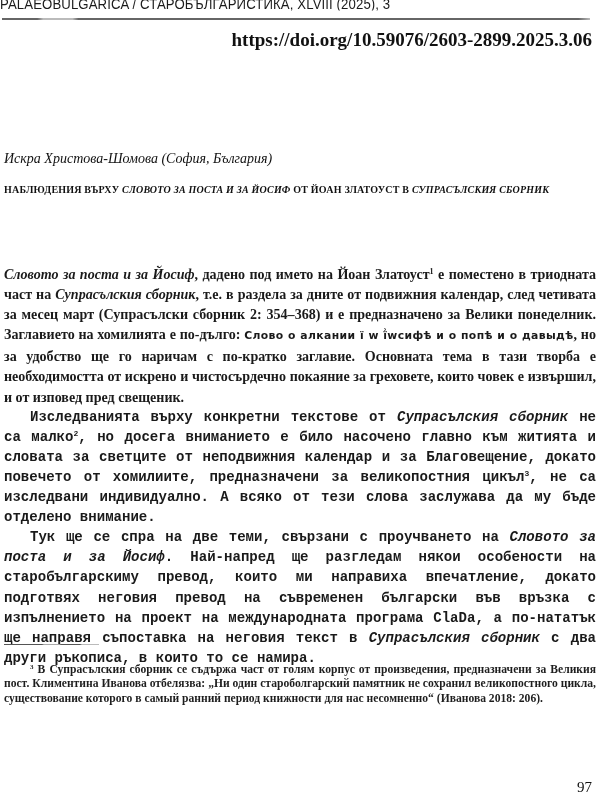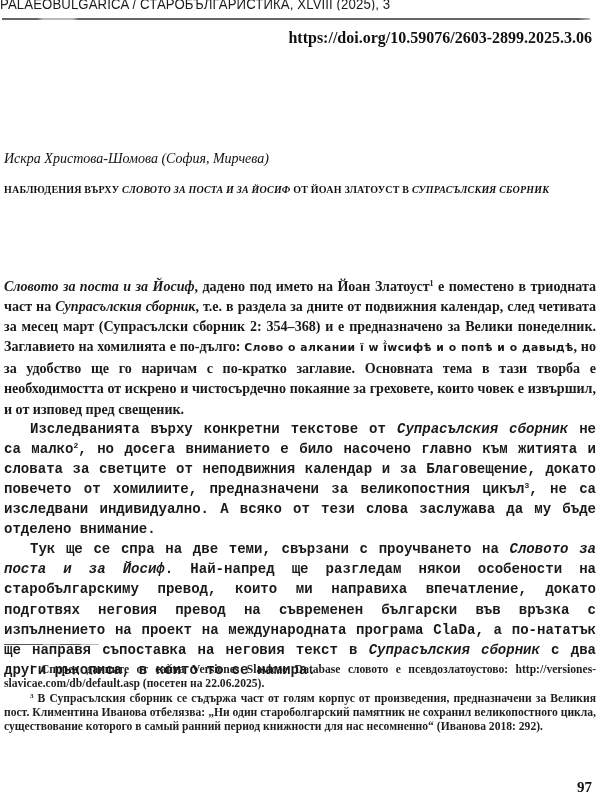--- a/index.html
+++ b/index.html
@@ -44,7 +44,7 @@
       top: 29px;
       font-family: "Liberation Serif", serif;
       font-weight: bold;
-      font-size: 16px;
+      font-size: 19px;
       color: #111;
       white-space: nowrap;
     }

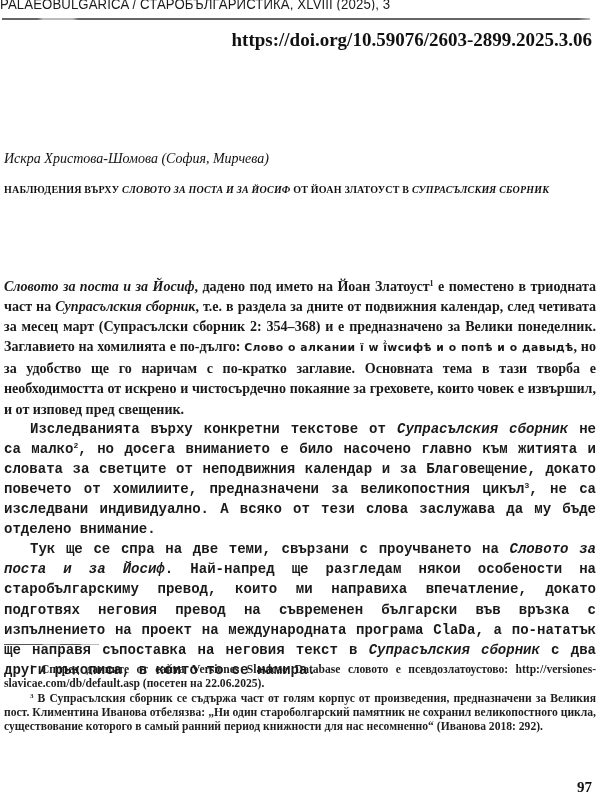--- a/index.html
+++ b/index.html
@@ -134,7 +134,7 @@
 <div class="head-rule"></div>
 <div class="doi">https://doi.org/10.59076/2603-2899.2025.3.06</div>
 
-<div class="author">Искра Христова-Шомова (София, Мирчева)</div>
+<div class="author">Искра Христова-Шомова (София, България)</div>
 
 <h1 class="article-title">
   <span>НАБЛЮДЕНИЯ ВЪРХУ </span><span class="it">СЛОВОТО ЗА ПОСТА И ЗА ЙОСИФ</span><span> ОТ ЙОАН ЗЛАТОУСТ В </span><span class="it">СУПРАСЪЛСКИЯ СБОРНИК</span>

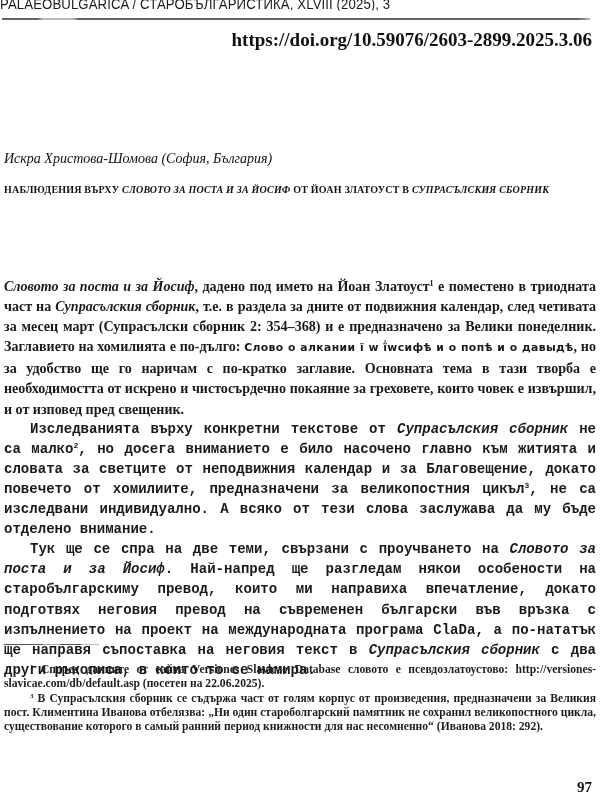--- a/index.html
+++ b/index.html
@@ -71,7 +71,7 @@
     .body-text {
       position: absolute;
       left: 4px;
-      top: 276px;
+      top: 264px;
       width: 592px;
       font-size: 14.05px;
       line-height: 20.1px;

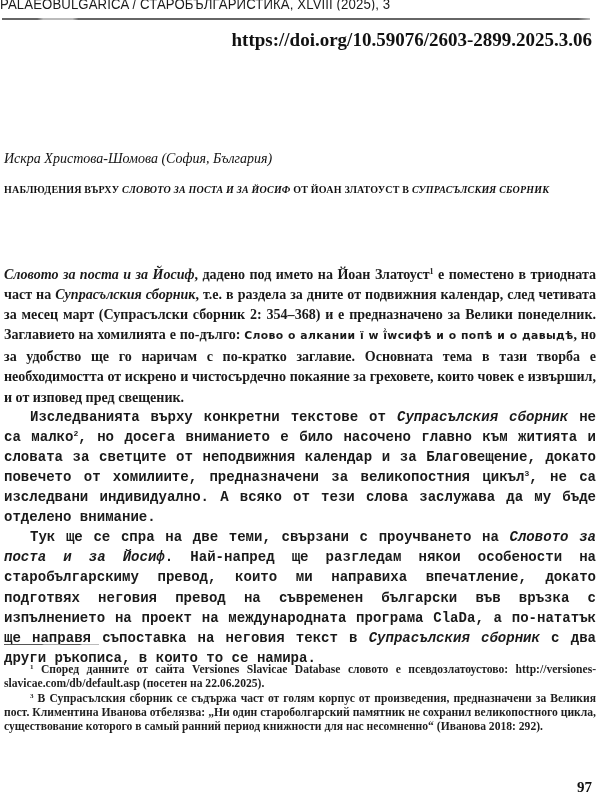--- a/index.html
+++ b/index.html
@@ -155,7 +155,6 @@
 <div class="fn-rule"></div>
 
 <div class="footnotes">
-  <p class="indent"><sup>1</sup><span> Според данните от сайта Versiones Slavicae Database словото е псевдозлатоустово: http://versiones-slavicae.com/db/default.asp (посетен на 22.06.2025).</span></p>
   <p class="indent"><sup>3</sup><span> В Супрасълския сборник се съдържа част от голям корпус от произведения, предназна­чени за Великия пост. Климентина Иванова отбелязва: „Ни один староболгарский памятник не сохранил великопостного цикла, существование которого в самый ранний период книж­ности для нас несомненно“ (Иванова 2018: 292).</span></p>
 </div>
 

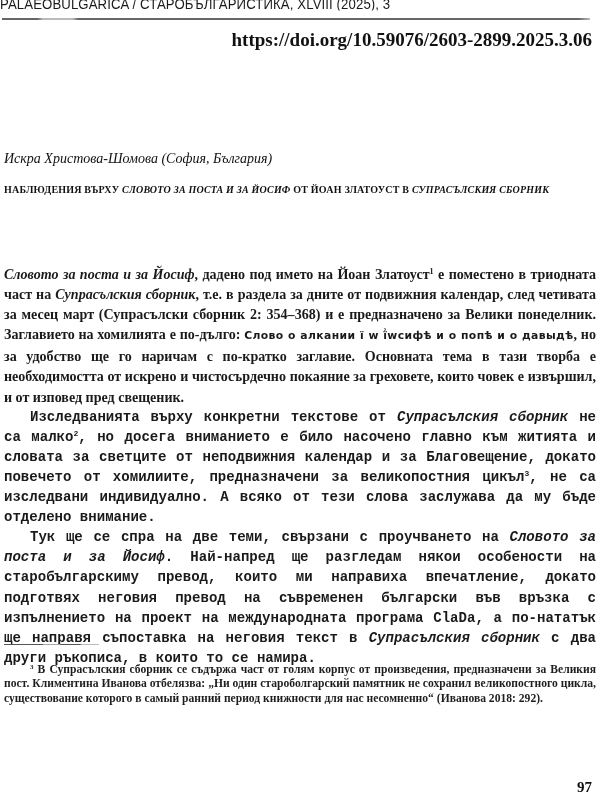--- a/index.html
+++ b/index.html
@@ -155,7 +155,7 @@
 <div class="fn-rule"></div>
 
 <div class="footnotes">
-  <p class="indent"><sup>3</sup><span> В Супрасълския сборник се съдържа част от голям корпус от произведения, предназна­чени за Великия пост. Климентина Иванова отбелязва: „Ни один староболгарский памятник не сохранил великопостного цикла, существование которого в самый ранний период книж­ности для нас несомненно“ (Иванова 2018: 292).</span></p>
+  <p class="indent"><sup>3</sup><span> В Супрасълския сборник се съдържа част от голям корпус от произведения, предназна­чени за Великия пост. Климентина Иванова отбелязва: „Ни один староболгарский памятник не сохранил великопостного цикла, существование которого в самый ранний период книж­ности для нас несомненно“ (Иванова 2018: 206).</span></p>
 </div>
 
 <div class="page-number">97</div>

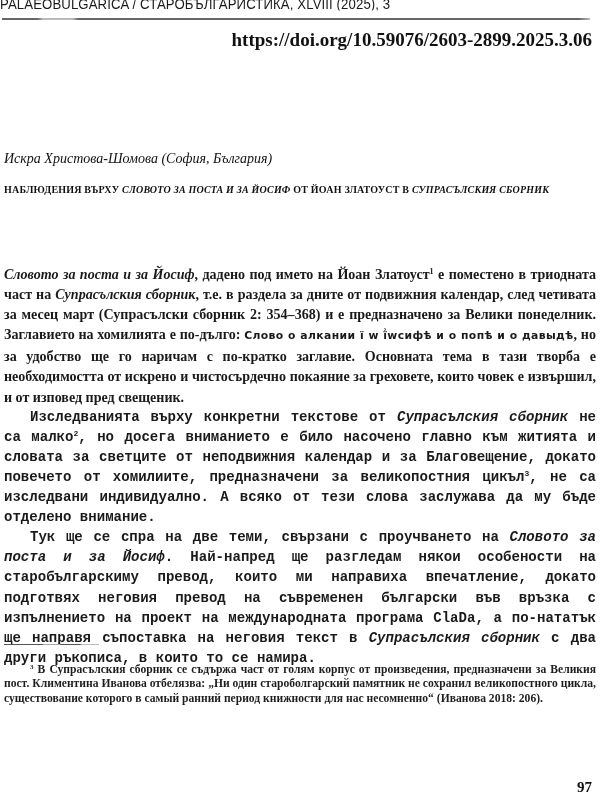--- a/index.html
+++ b/index.html
@@ -123,7 +123,7 @@
       right: 8px;
       top: 779px;
       font-size: 15px;
-      font-weight: bold;
+      font-weight: normal;
       color: #111;
     }
   </style>

